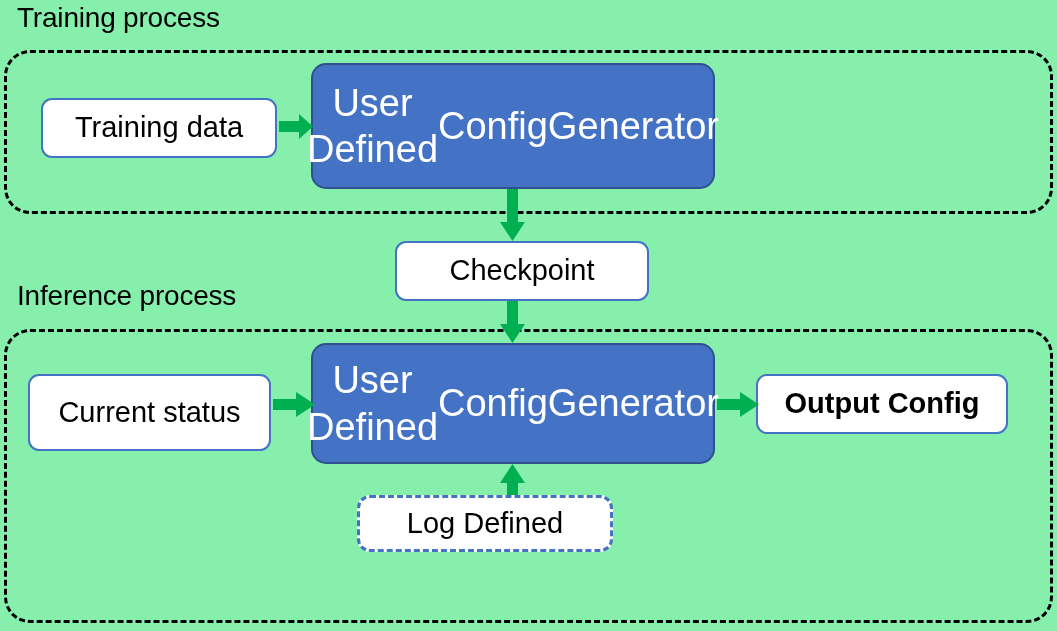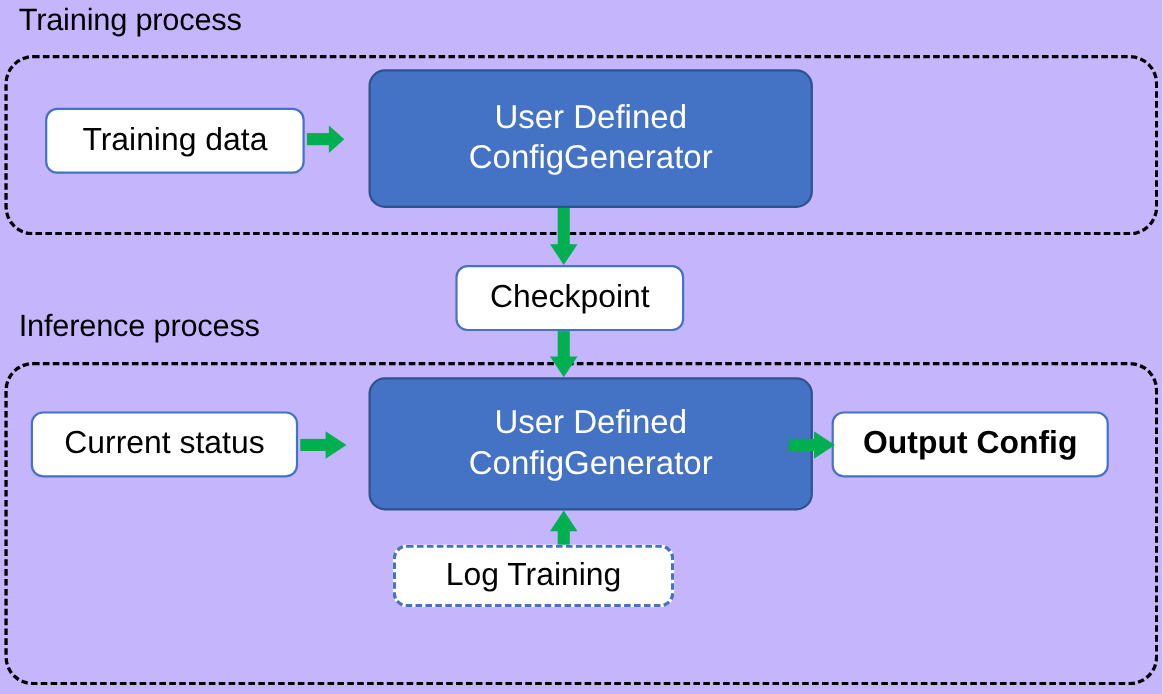--- a/index.html
+++ b/index.html
@@ -15,7 +15,7 @@
     position: relative;
     width: 1057px;
     height: 631px;
-    background: #c4b5fd;
+    background: #86efac;
     overflow: hidden;
   }
 

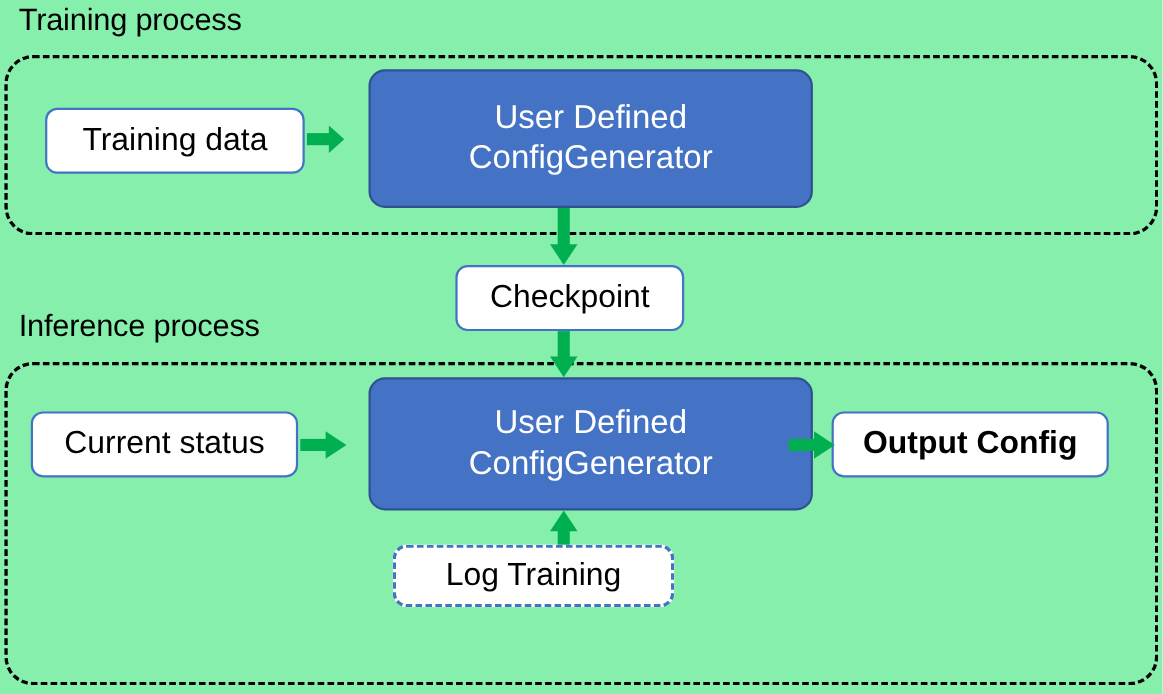--- a/index.html
+++ b/index.html
@@ -80,14 +80,13 @@
     border: 2px solid #2F528F;
     border-radius: 15px;
     display: flex;
-    flex-direction: column;
+    flex-direction: row;
     align-items: center;
     justify-content: center;
     color: #ffffff;
-    font-size: 30px;
+    font-size: 38px;
     line-height: 1.22;
     text-align: center;
-    margin-left: 24px;
   }
   #box-train-generator { left: 311px; top: 63px;  width: 404px; height: 126px; }
   #box-infer-generator { left: 311px; top: 343px; width: 404px; height: 121px; }

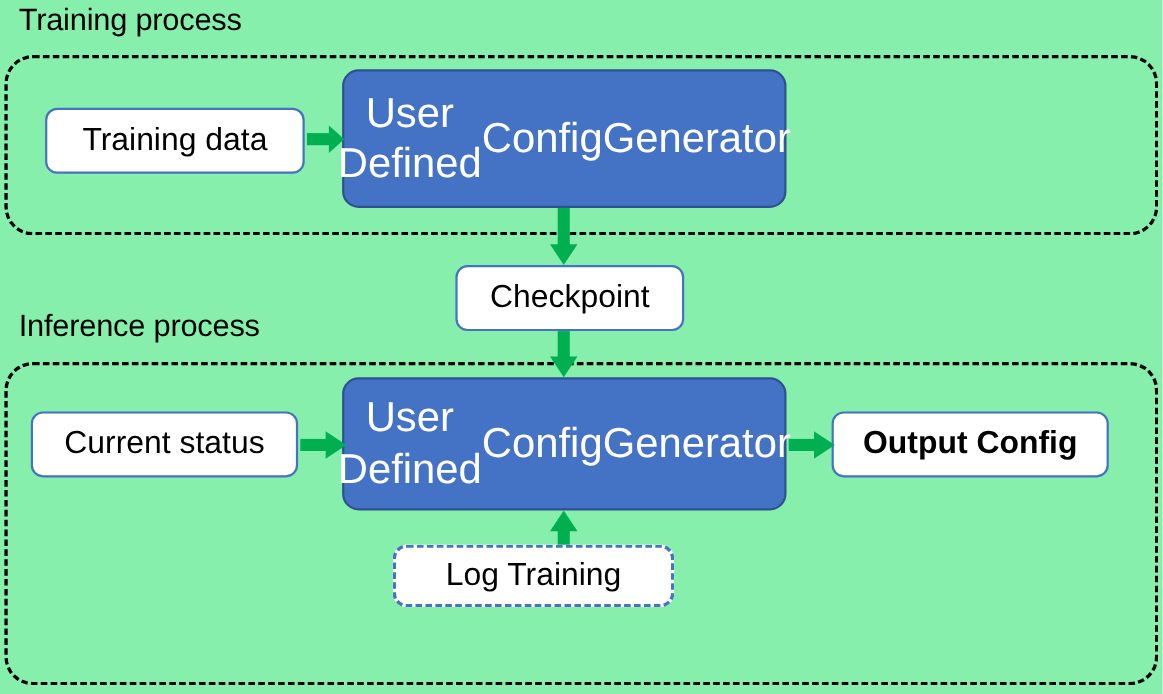--- a/index.html
+++ b/index.html
@@ -68,7 +68,7 @@
     white-space: nowrap;
   }
   #box-training-data { left: 41px;  top: 98px;  width: 236px; height: 60px; }
-  #box-checkpoint    { left: 395px; top: 241px; width: 208px; height: 60px; margin-left: 19px; }
+  #box-checkpoint    { left: 395px; top: 241px; width: 254px; height: 60px; }
   #box-current-status{ left: 28px;  top: 374px; width: 243px; height: 60px; }
   #box-output-config { left: 756px; top: 374px; width: 252px; height: 60px; font-weight: bold; }
 

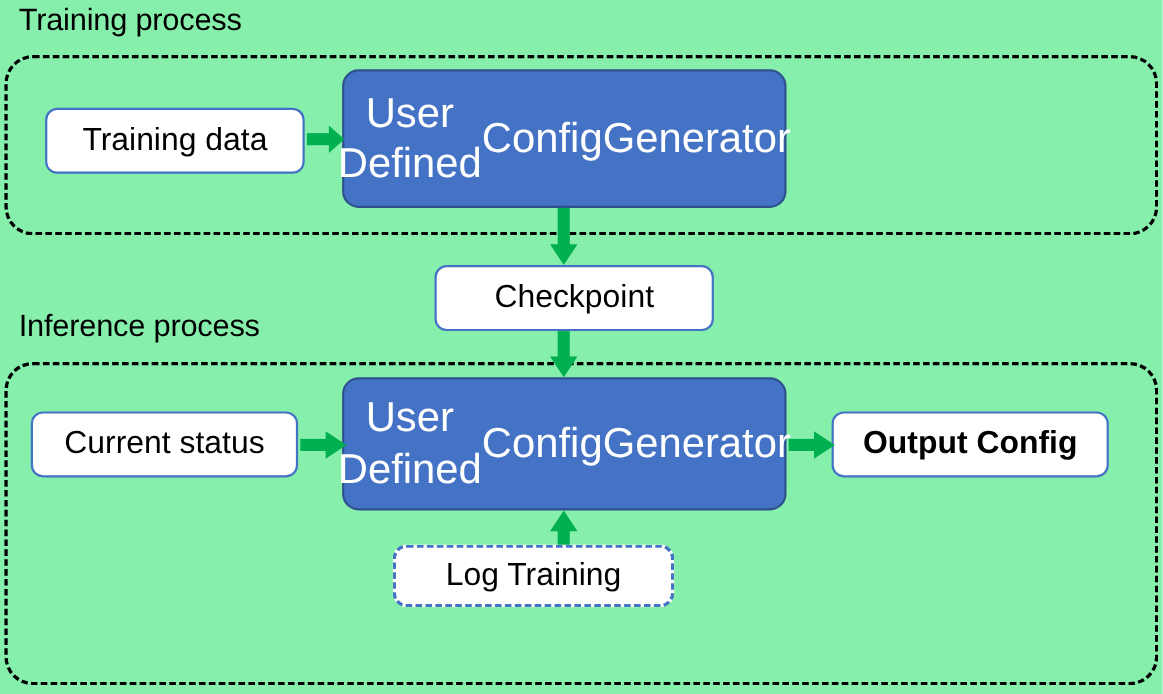--- a/index.html
+++ b/index.html
@@ -69,7 +69,7 @@
   }
   #box-training-data { left: 41px;  top: 98px;  width: 236px; height: 60px; }
   #box-checkpoint    { left: 395px; top: 241px; width: 254px; height: 60px; }
-  #box-current-status{ left: 28px;  top: 374px; width: 243px; height: 60px; }
+  #box-current-status{ left: 28px;  top: 374px; width: 243px; height: 77px; }
   #box-output-config { left: 756px; top: 374px; width: 252px; height: 60px; font-weight: bold; }
 
   

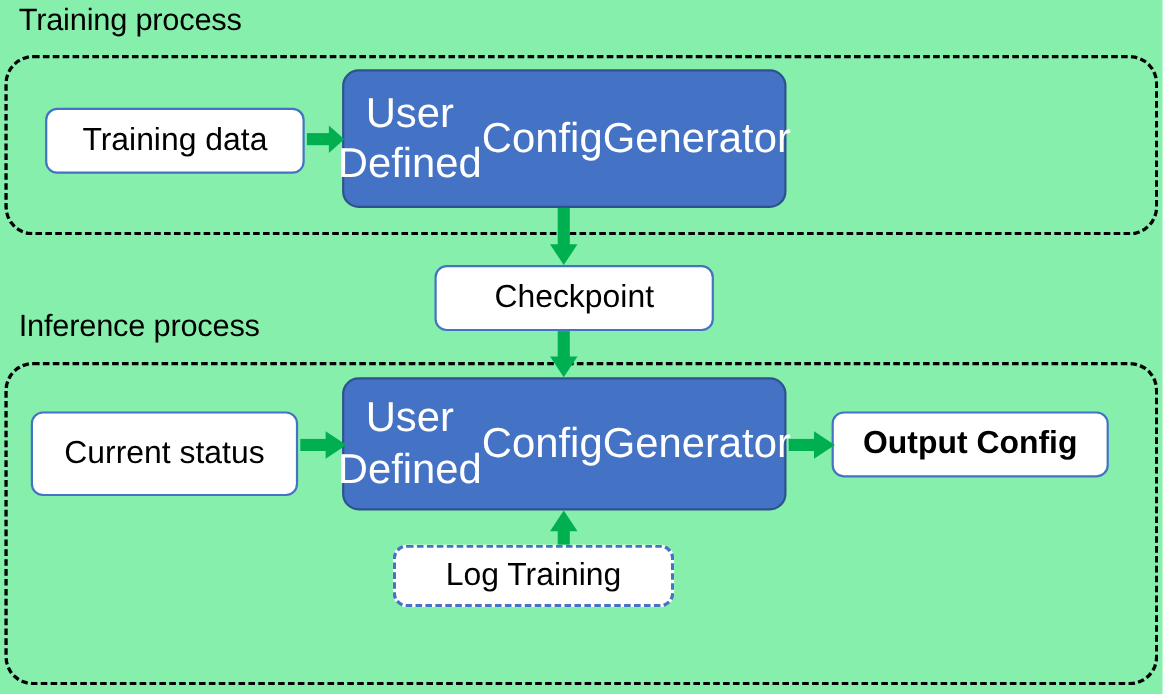--- a/index.html
+++ b/index.html
@@ -150,7 +150,7 @@
 
   <div class="box-plain" id="box-output-config">Output Config</div>
 
-  <div class="box-trigger" id="box-log-trigger">Log Training</div>
+  <div class="box-trigger" id="box-log-trigger">Log Defined</div>
 
 
   <svg id="arrow-layer" viewBox="0 0 1057 631">

